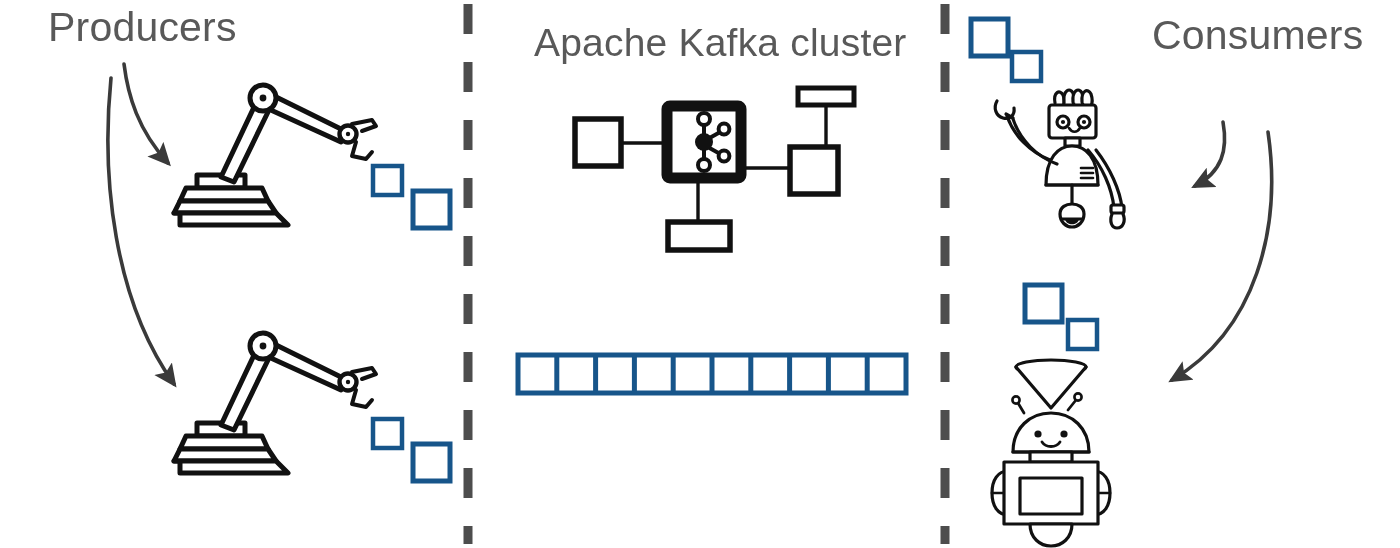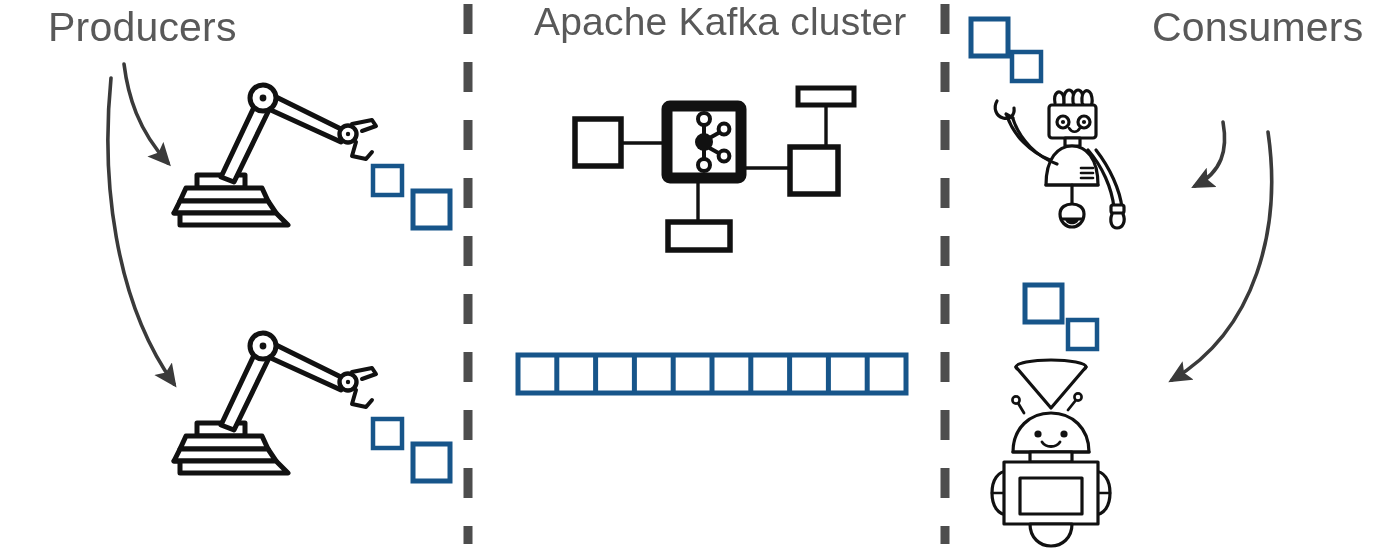--- a/index.html
+++ b/index.html
@@ -30,7 +30,7 @@
     letter-spacing: 0.2px;
   }
   #producers-label { left: 48px; top: 4px;  font-size: 41px; }
-  #cluster-label   { left: 534px; top: 0;  font-size: 39px; }
+  #cluster-label   { left: 534px; top: 21px;  font-size: 39px; }
   #consumers-label { left: 1152px; top: 4px; font-size: 41px; }
   #messages-label  { left: 742px; top: 406px; font-size: 39px; }
 </style>

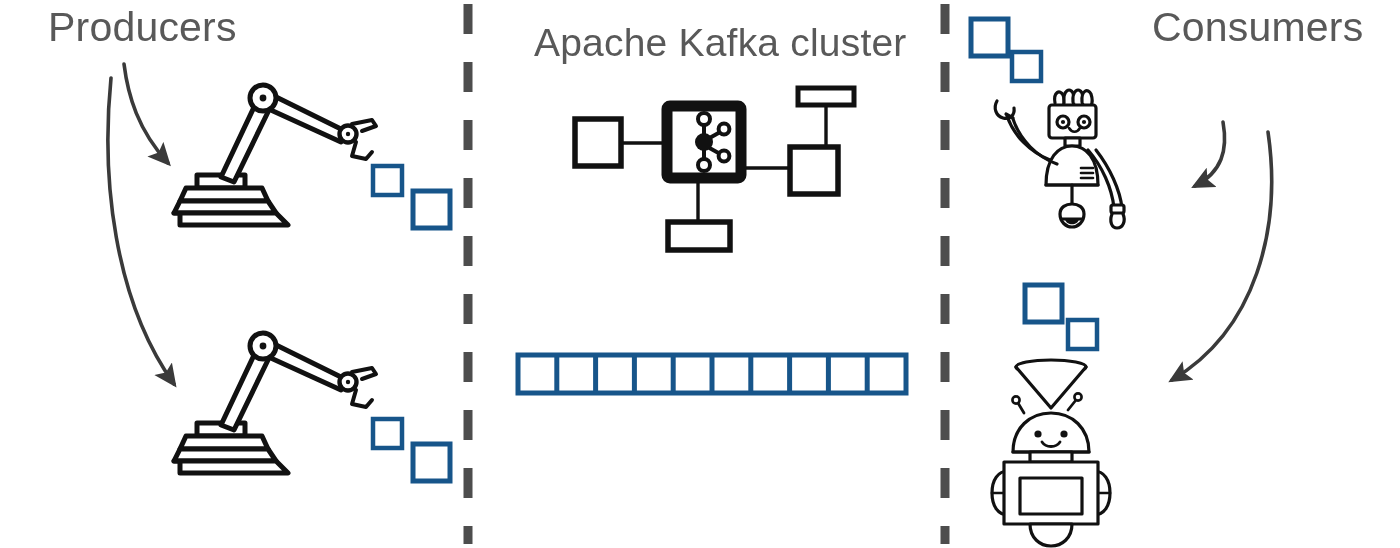--- a/index.html
+++ b/index.html
@@ -31,7 +31,7 @@
   }
   #producers-label { left: 48px; top: 4px;  font-size: 41px; }
   #cluster-label   { left: 534px; top: 21px;  font-size: 39px; }
-  #consumers-label { left: 1152px; top: 4px; font-size: 41px; }
+  #consumers-label { left: 1152px; top: 12px; font-size: 41px; }
   #messages-label  { left: 742px; top: 406px; font-size: 39px; }
 </style>
 </head>

